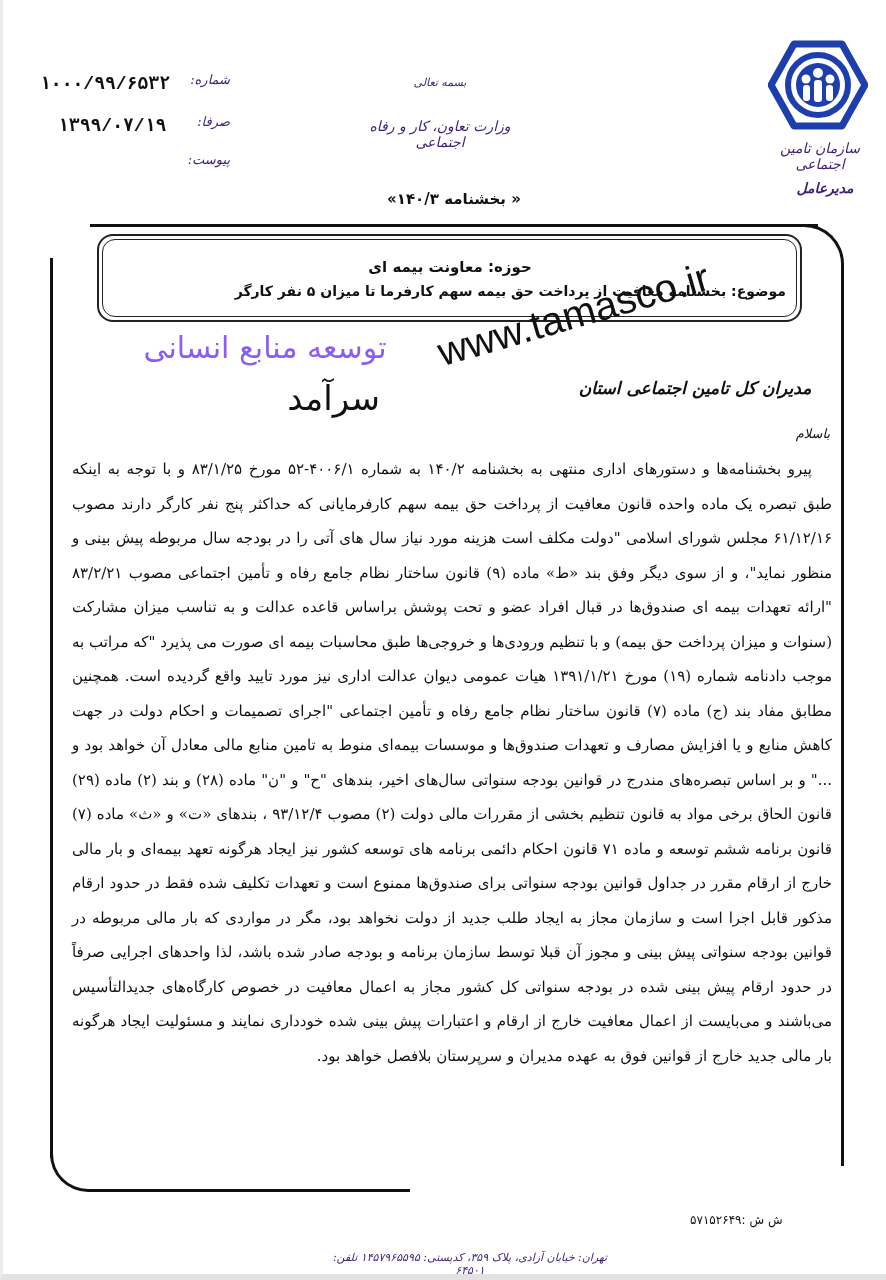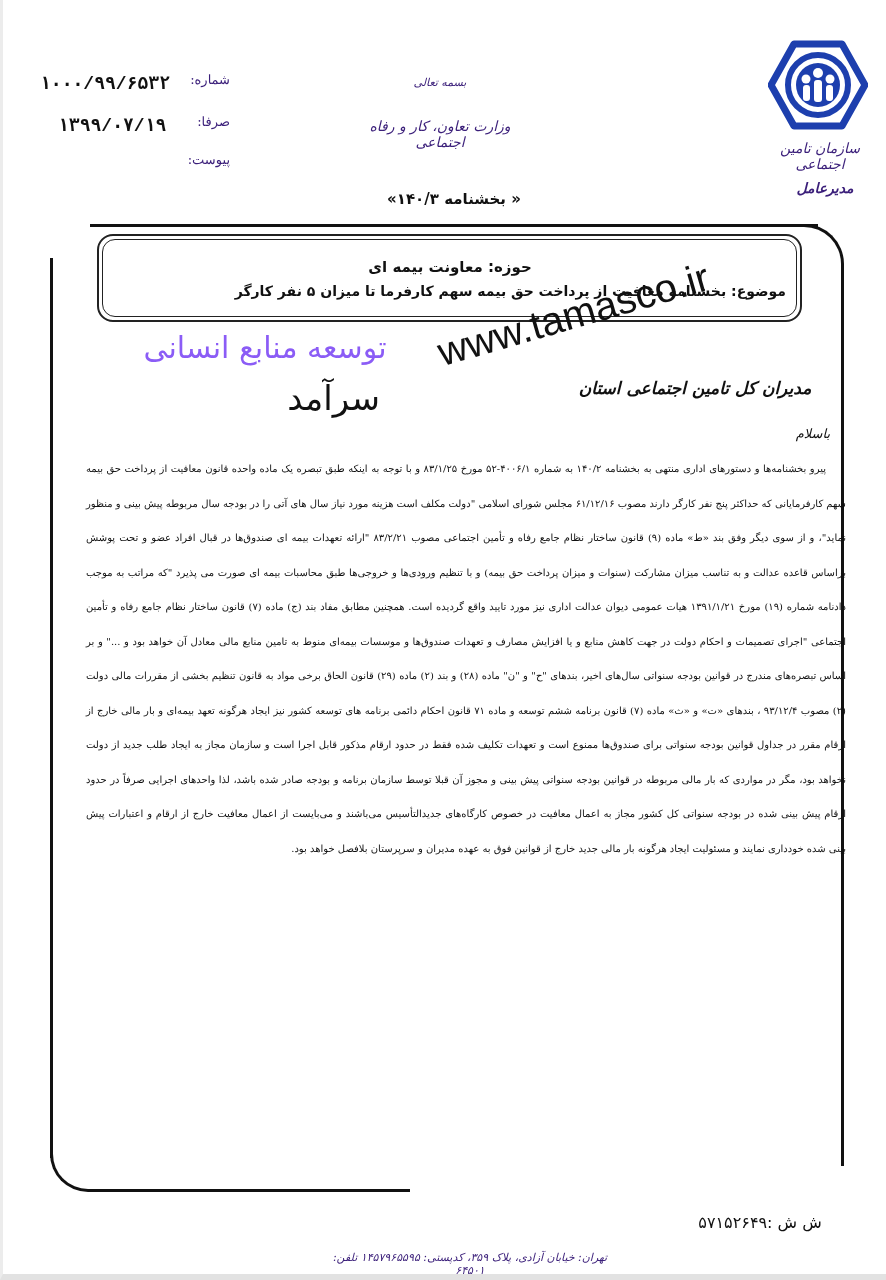--- a/index.html
+++ b/index.html
@@ -14,7 +14,7 @@
 
   
   .meta-row { position:absolute; left:30px; width:200px; height:26px; direction:rtl; }
-  .meta-label { position:absolute; right:0; font-size:13px; color:#3b1f7a; font-family:"DejaVu Serif", serif; }
+  .meta-label { position:absolute; right:0; font-size:13px; color:#3b1f7a; font-family:"DejaVu Serif", serif; font-style:italic; }
   .meta-value { position:absolute; left:0; font-size:18px; font-weight:bold; color:#111; direction:ltr; font-family:Liberation Mono, monospace; }
 
   

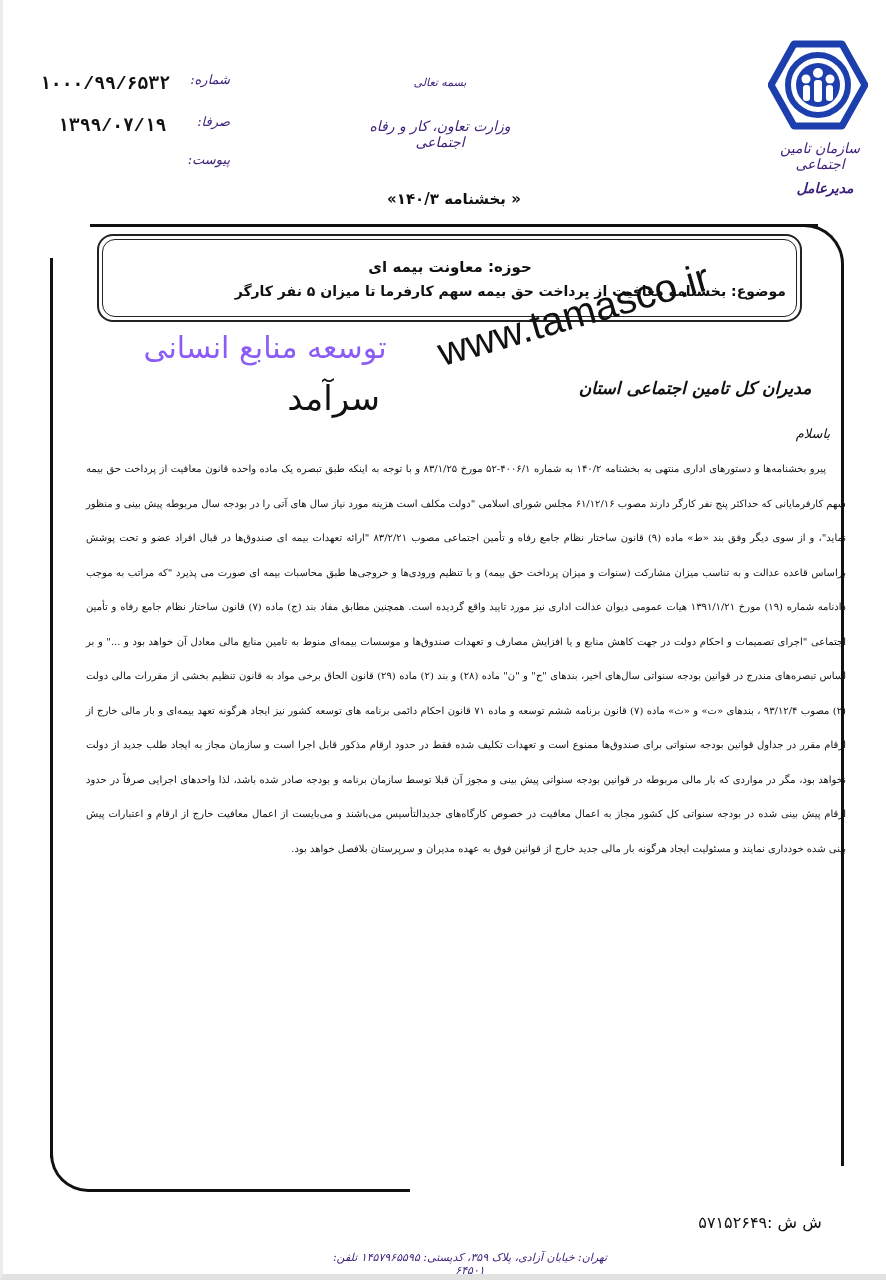--- a/index.html
+++ b/index.html
@@ -51,7 +51,7 @@
 
   .body-text {
     left:72px; top:452px; width:760px; direction:rtl; text-align:justify;
-    font-size:10px; line-height:34.5px; font-family:"DejaVu Serif", serif;margin-left:14px;
+    font-size:15px; line-height:34.5px; font-family:"DejaVu Serif", serif;
   }
   .body-text p { margin:0; text-indent:20px; text-align-last:right; }
 

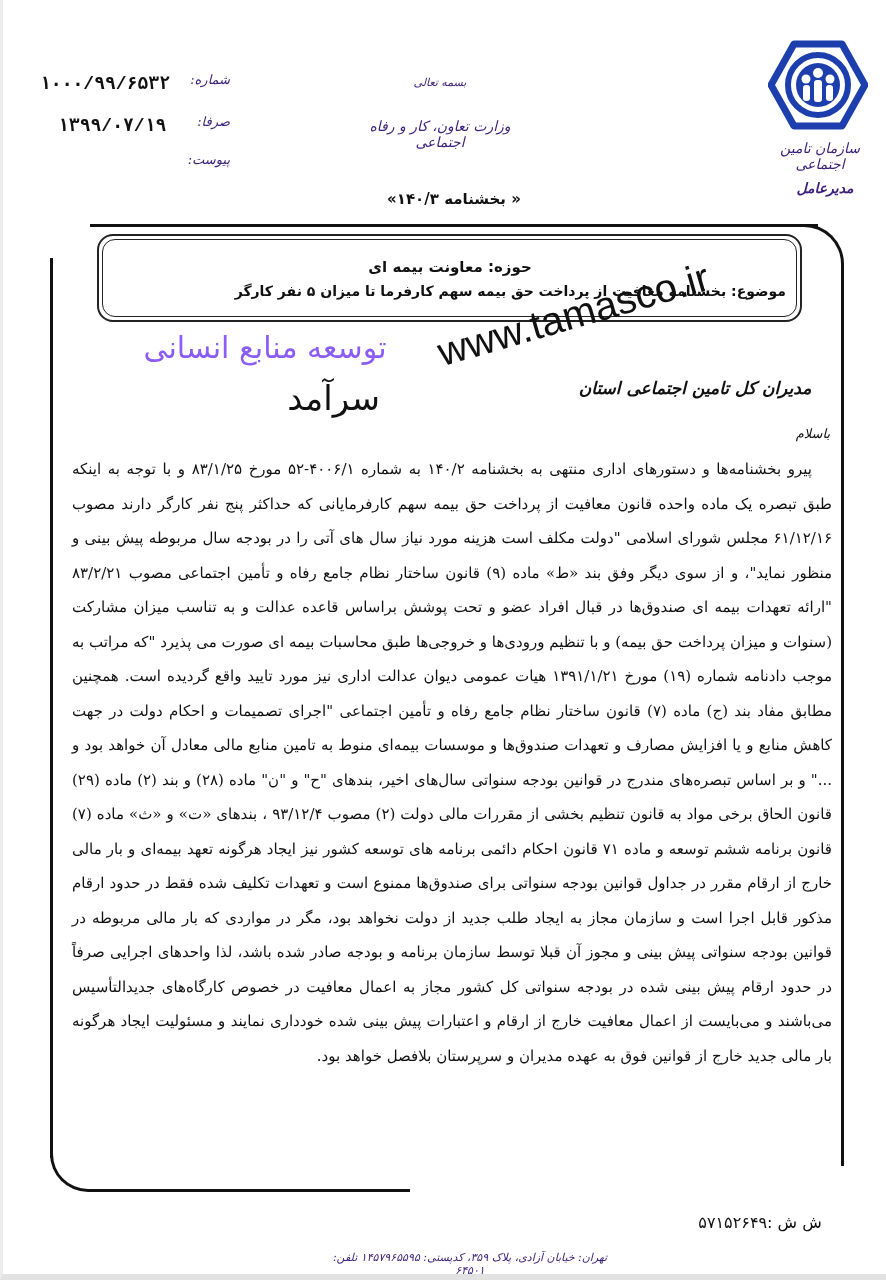--- a/index.html
+++ b/index.html
@@ -56,7 +56,7 @@
   .body-text p { margin:0; text-indent:20px; text-align-last:right; }
 
   .footer-address { left:320px; top:1215px; width:300px; text-align:center; direction:rtl; font-size:11px;margin-top:36px; }
-  .footer-serial { left:690px; top:1213px; width:140px; text-align:center; direction:rtl; font-size:16px; }
+  .footer-serial { left:690px; top:1213px; width:140px; text-align:left; direction:rtl; font-size:12px; }
 </style>
 </head>
 <body>

